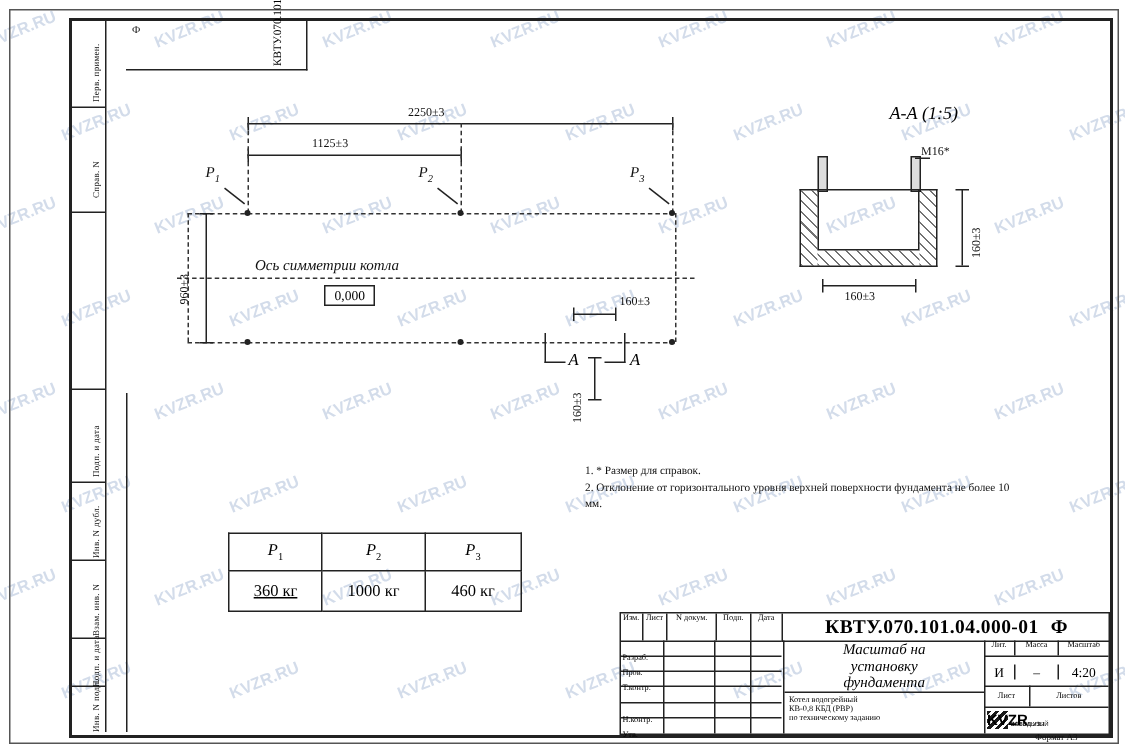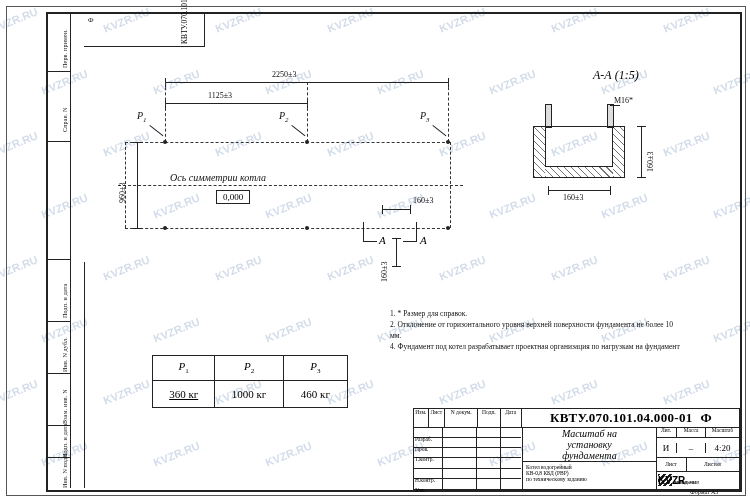--- a/index.html
+++ b/index.html
@@ -233,7 +233,6 @@
   <div class="notes" style="left:390px;top:308px;">
     <div>1. * Размер для справок.</div>
     <div>2. Отклонение от горизонтального уровня верхней поверхности фундамента не более 10 мм.</div>
-    <div>4. Фундамент под котел разрабатывает проектная организация по нагрузкам на фундамент</div>
   </div>
 
   <table class="ptable" style="left:152px;top:355px;width:196px;">

